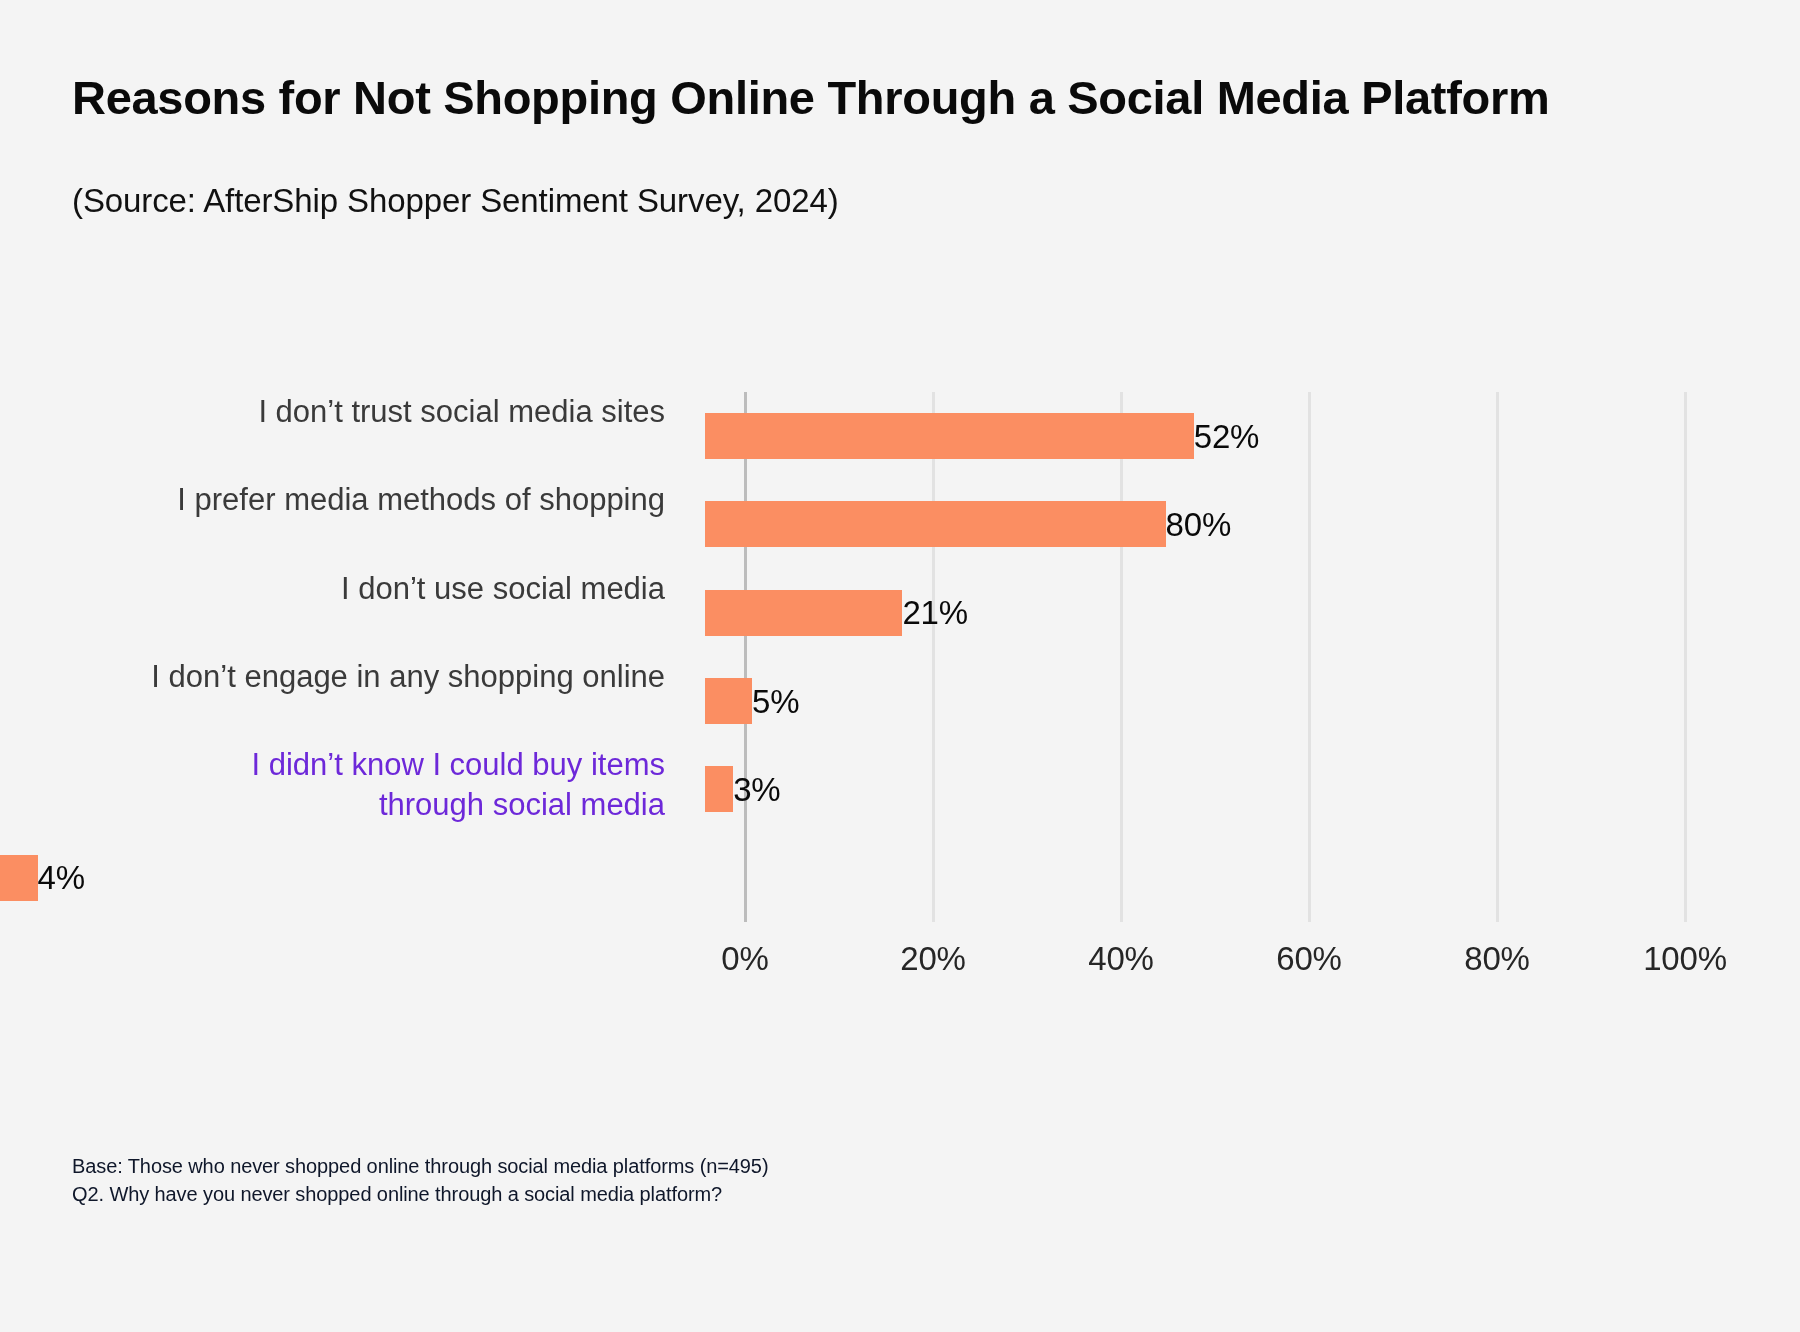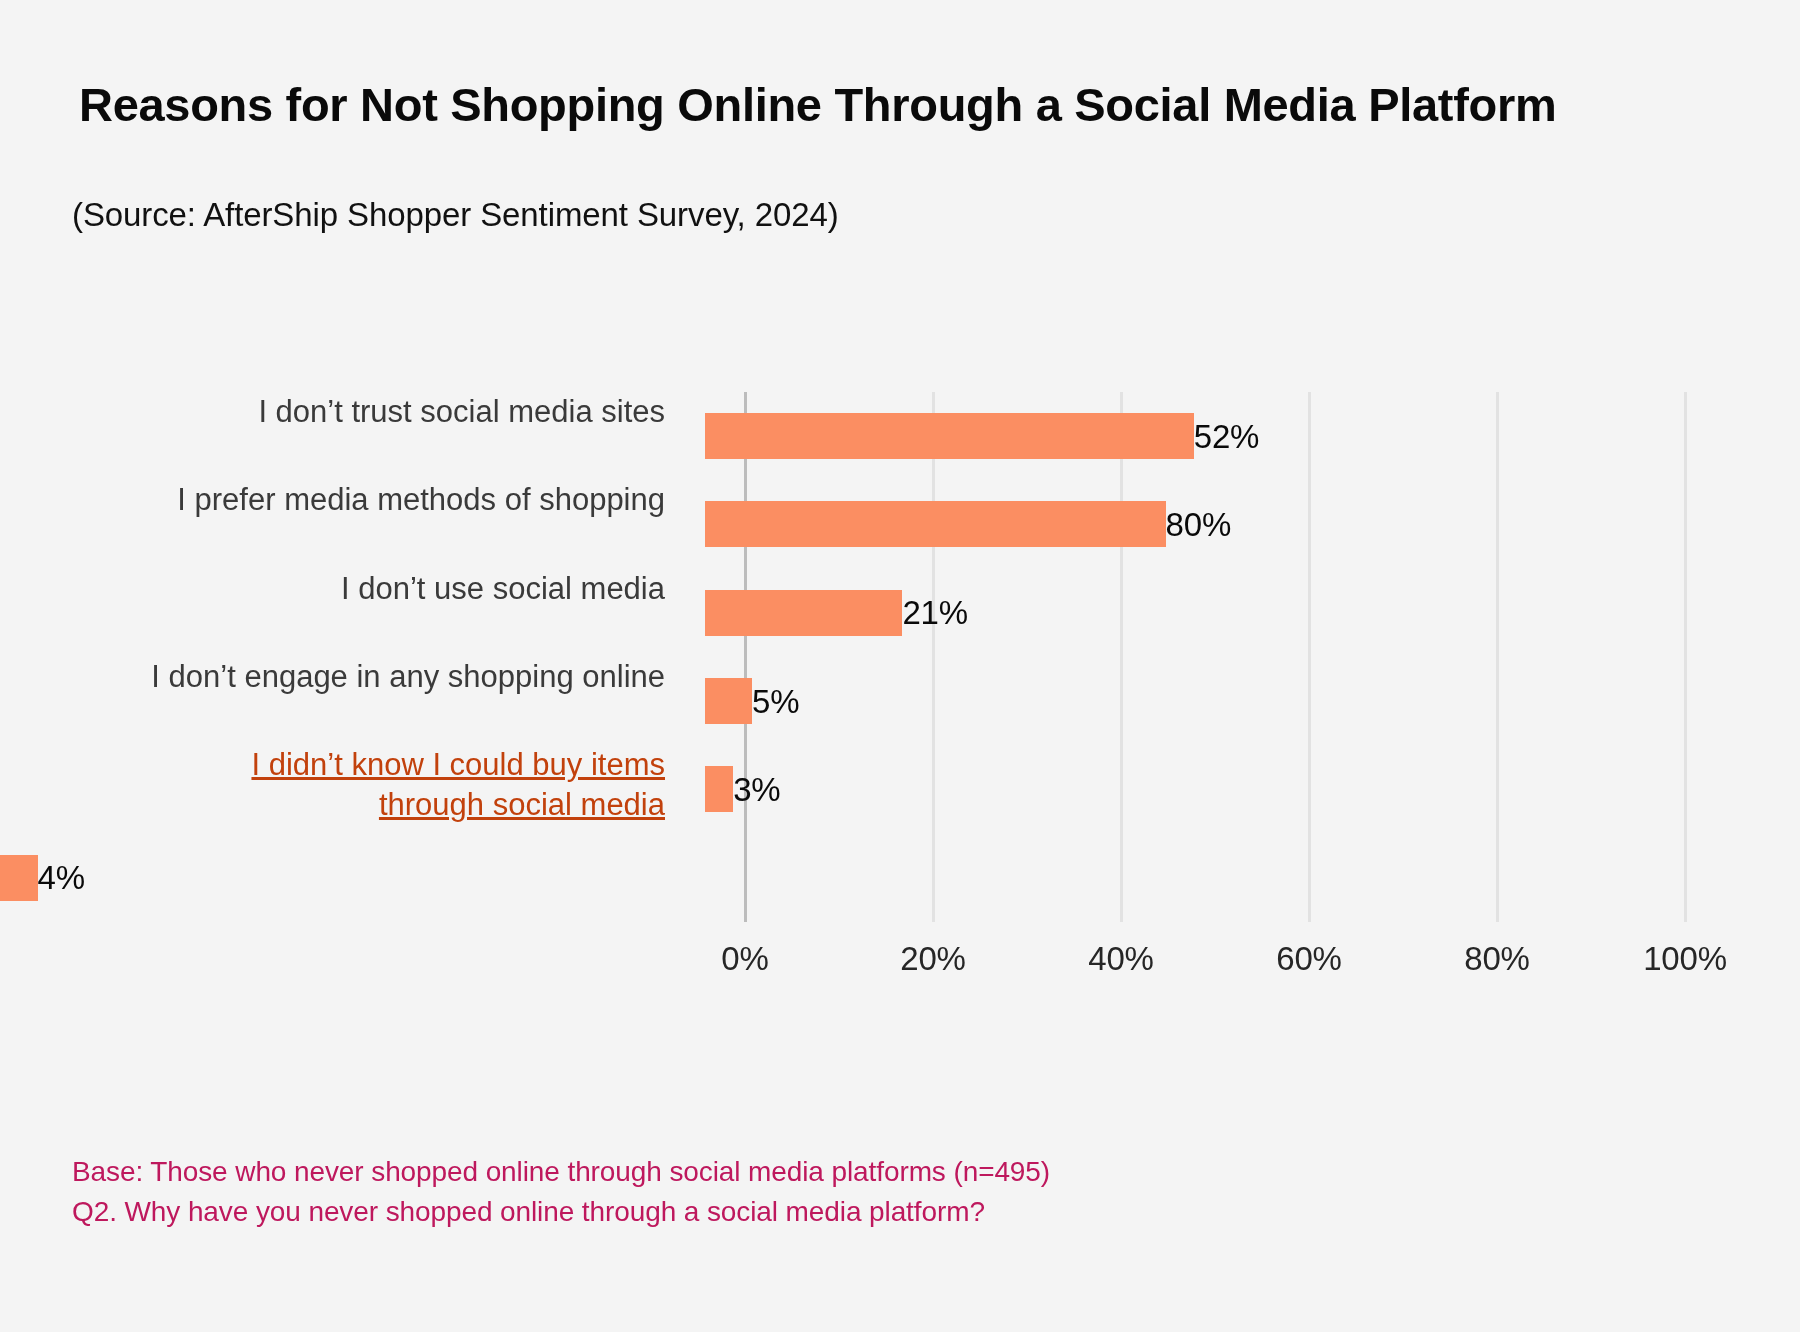--- a/index.html
+++ b/index.html
@@ -34,7 +34,7 @@
     line-height: 1.52;
     letter-spacing: -0.3px;
     color: #0A0A0A;
-    margin: 7px;
+    margin: 0;
     max-width: 1600px;
   }
   .chart-source {

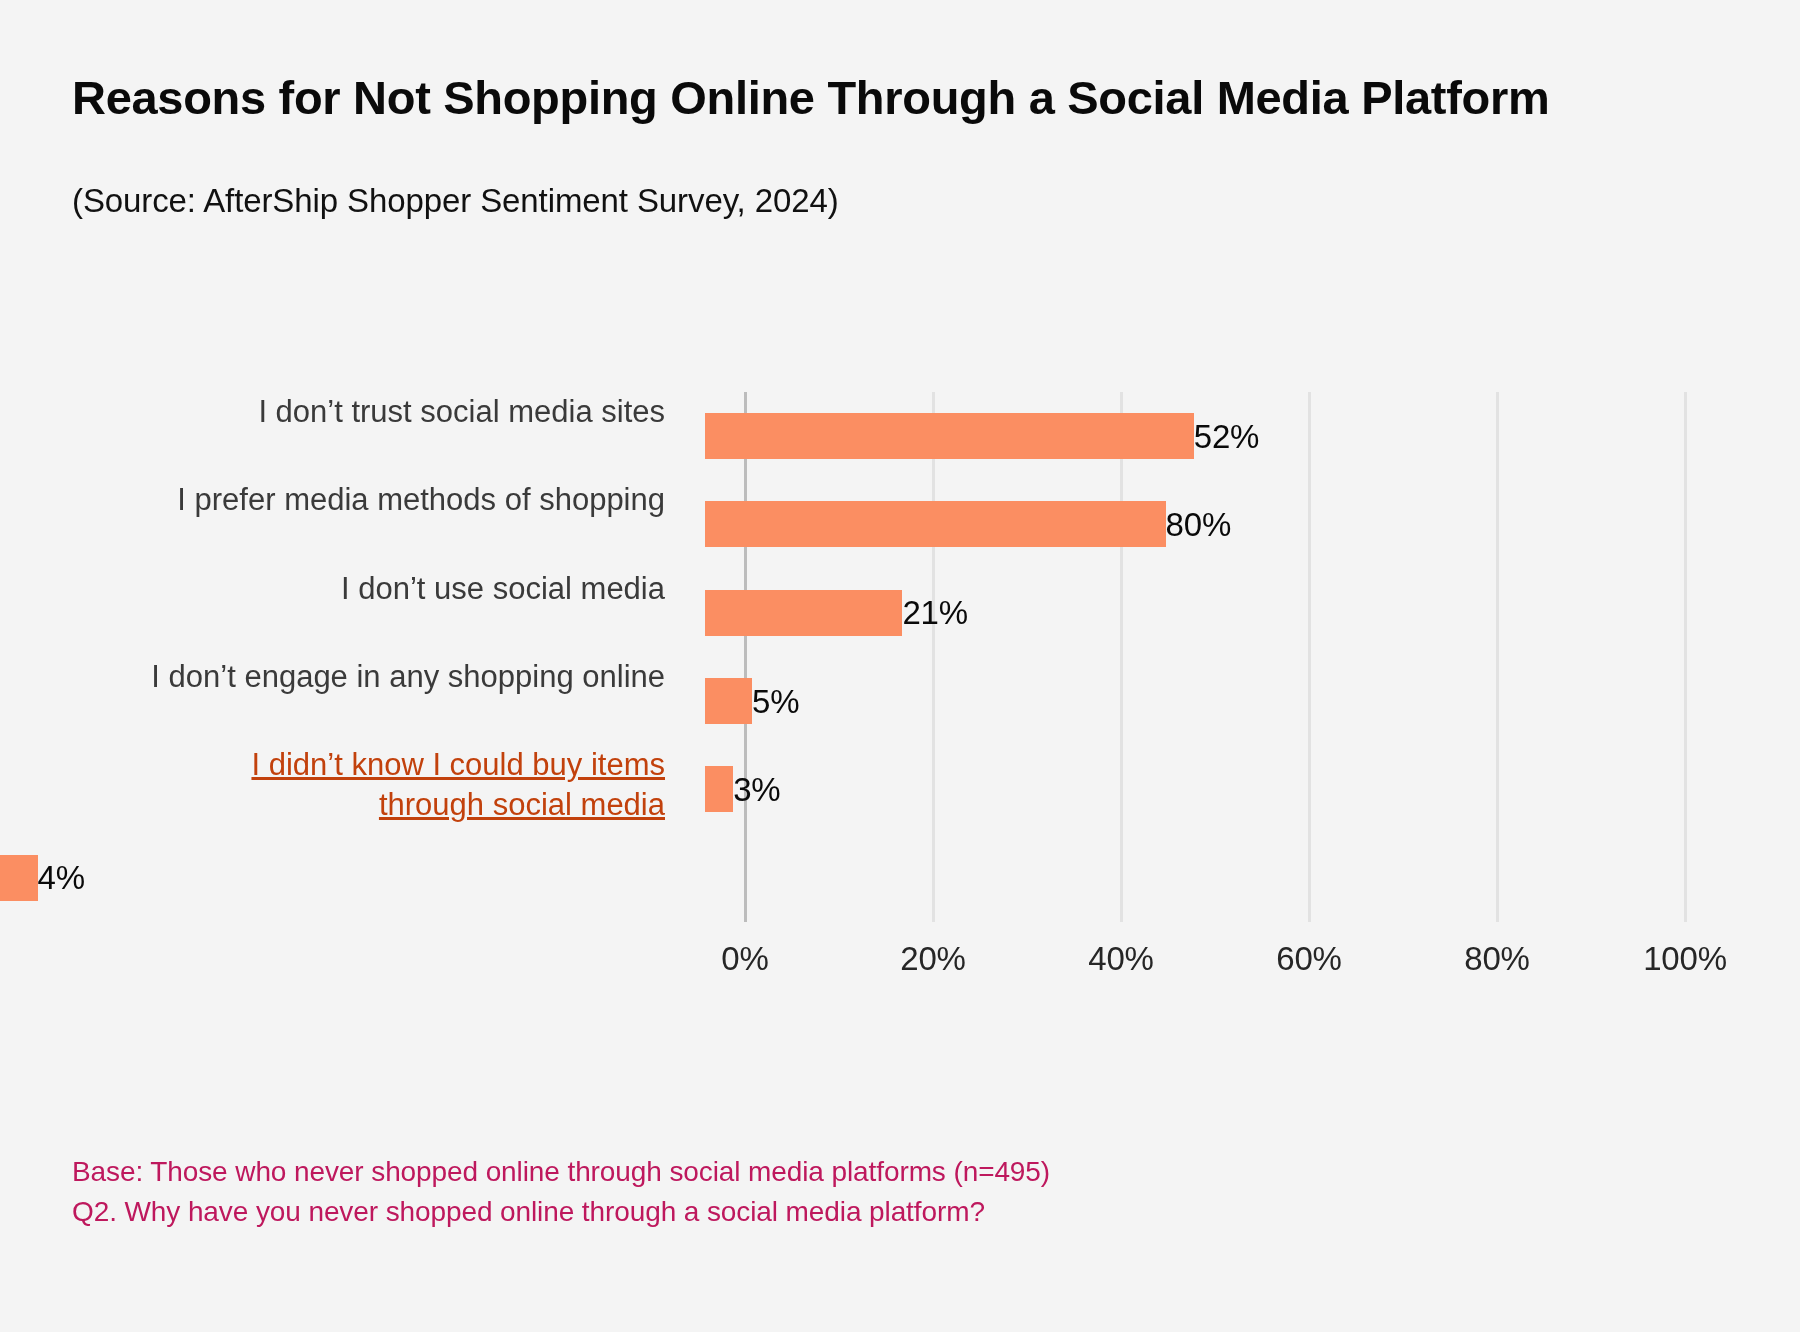--- a/index.html
+++ b/index.html
@@ -192,7 +192,7 @@
           </div>
         </div>
         <div class="row" style="top: 353.333px; height: 88.3333px;">
-          <div class="row-label" style="color: #c2410c; text-decoration: underline;">I didn’t know I could buy items
+          <div class="row-label" style="color: #6d28d9;">I didn’t know I could buy items
 through social media</div>
           <div class="bar-wrap">
             <div class="bar" style="width: 28.2px; background: rgb(251, 142, 98);"></div>

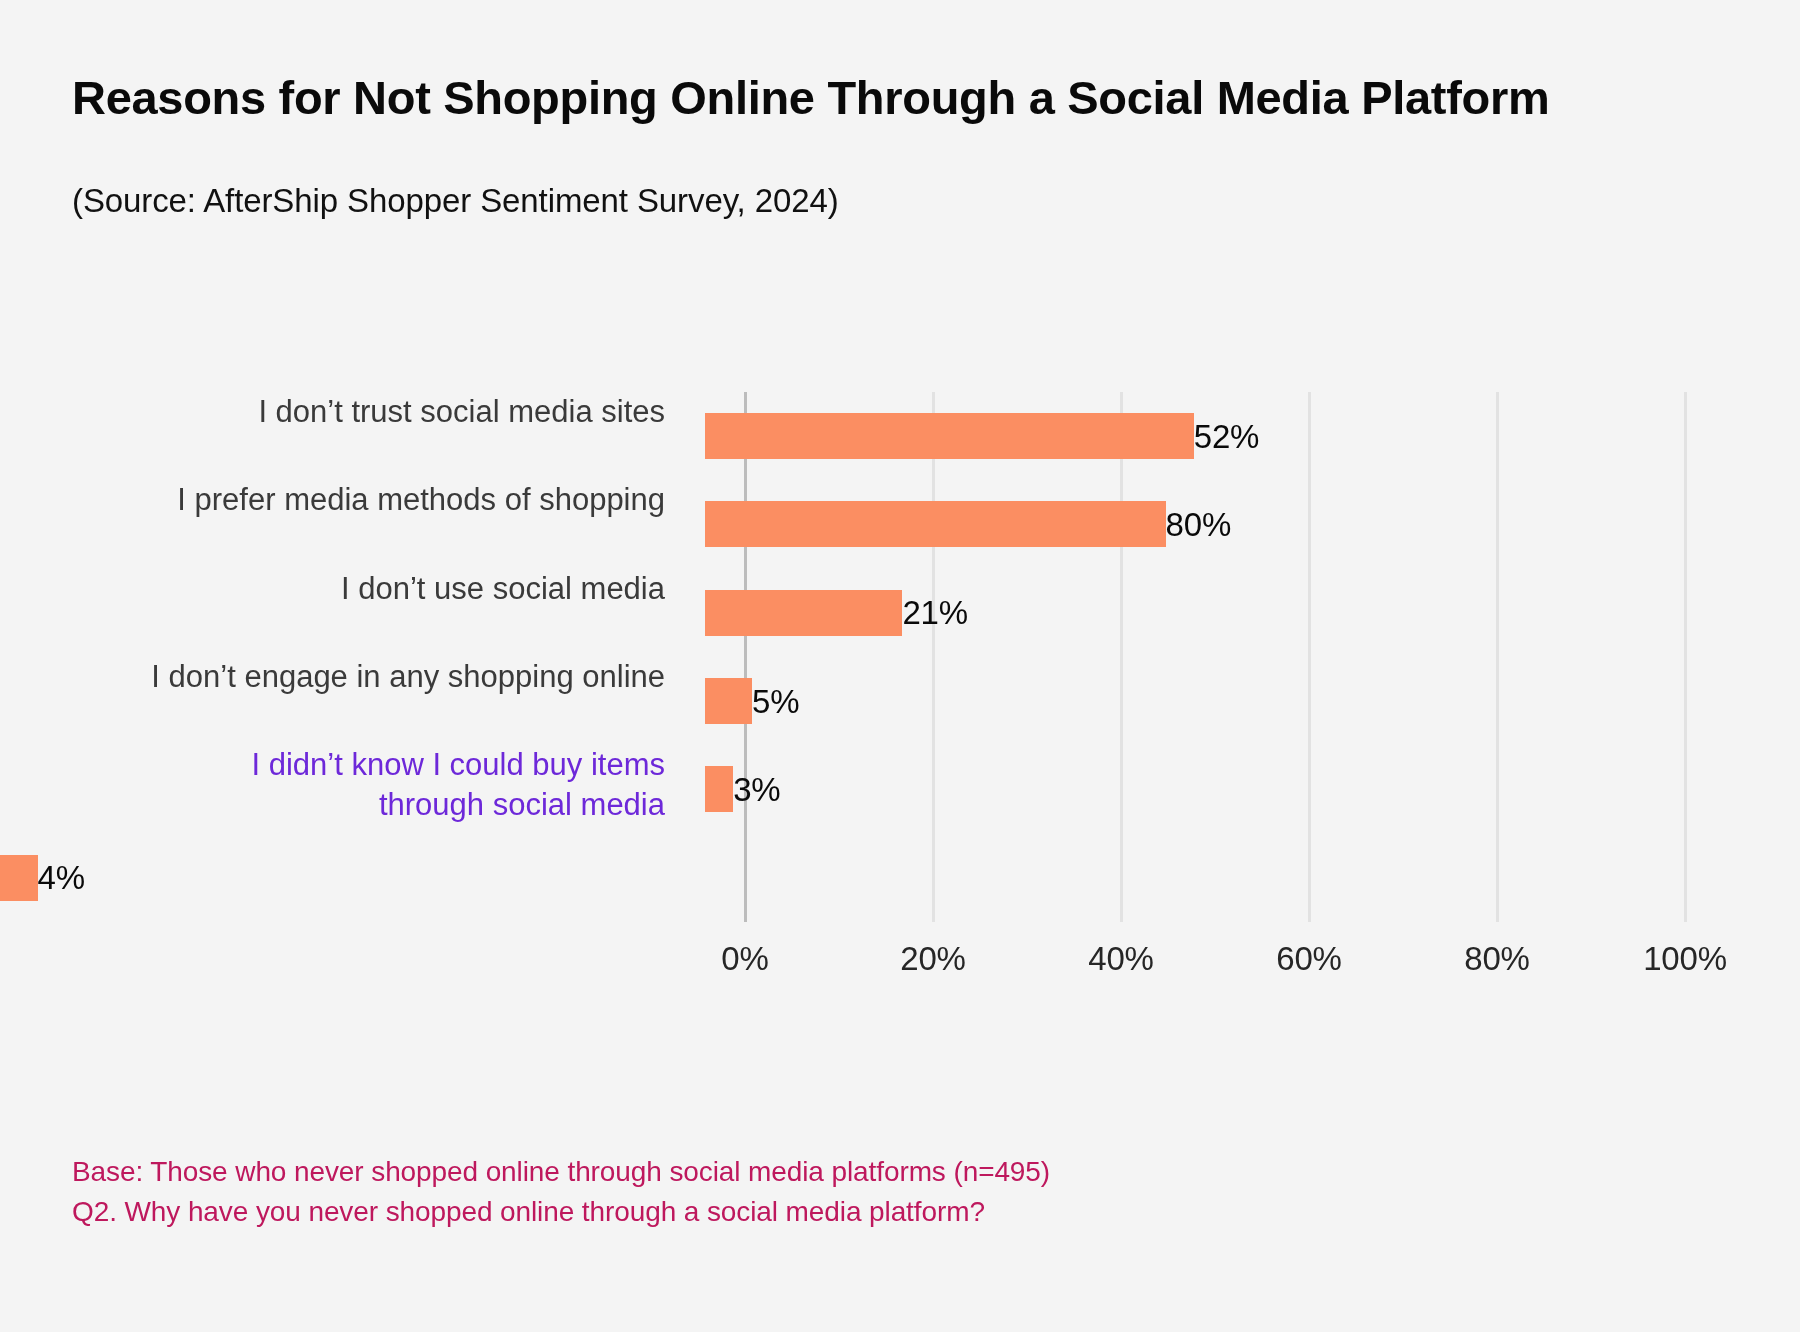--- a/index.html
+++ b/index.html
@@ -137,9 +137,9 @@
     width: 1640px;
   }
   .footnote {
-    font-size: 28px;
+    font-size: 20px;
     line-height: 1.42;
-    color: #be185d;
+    color: #0f172a;
     letter-spacing: -0.1px;
   }
 </style>

